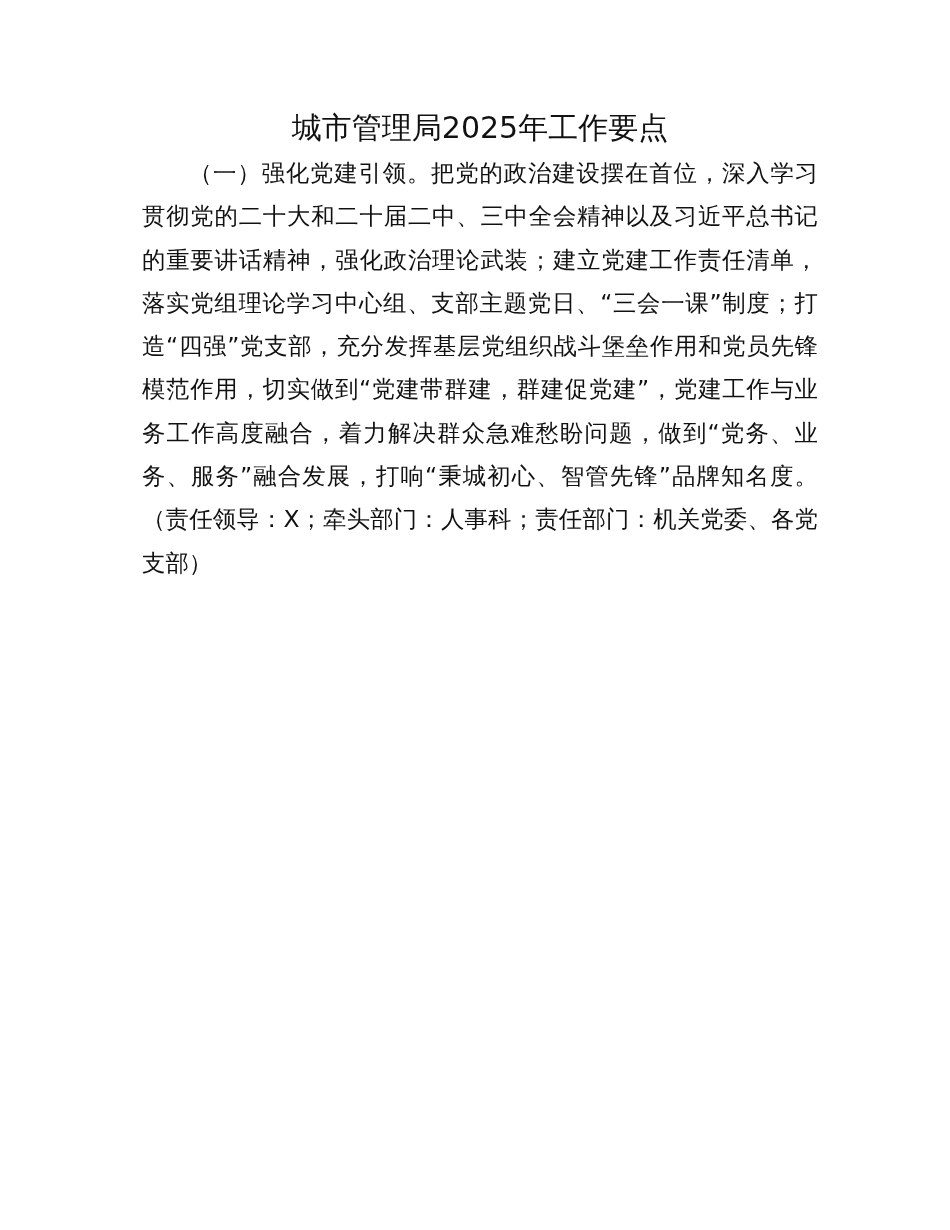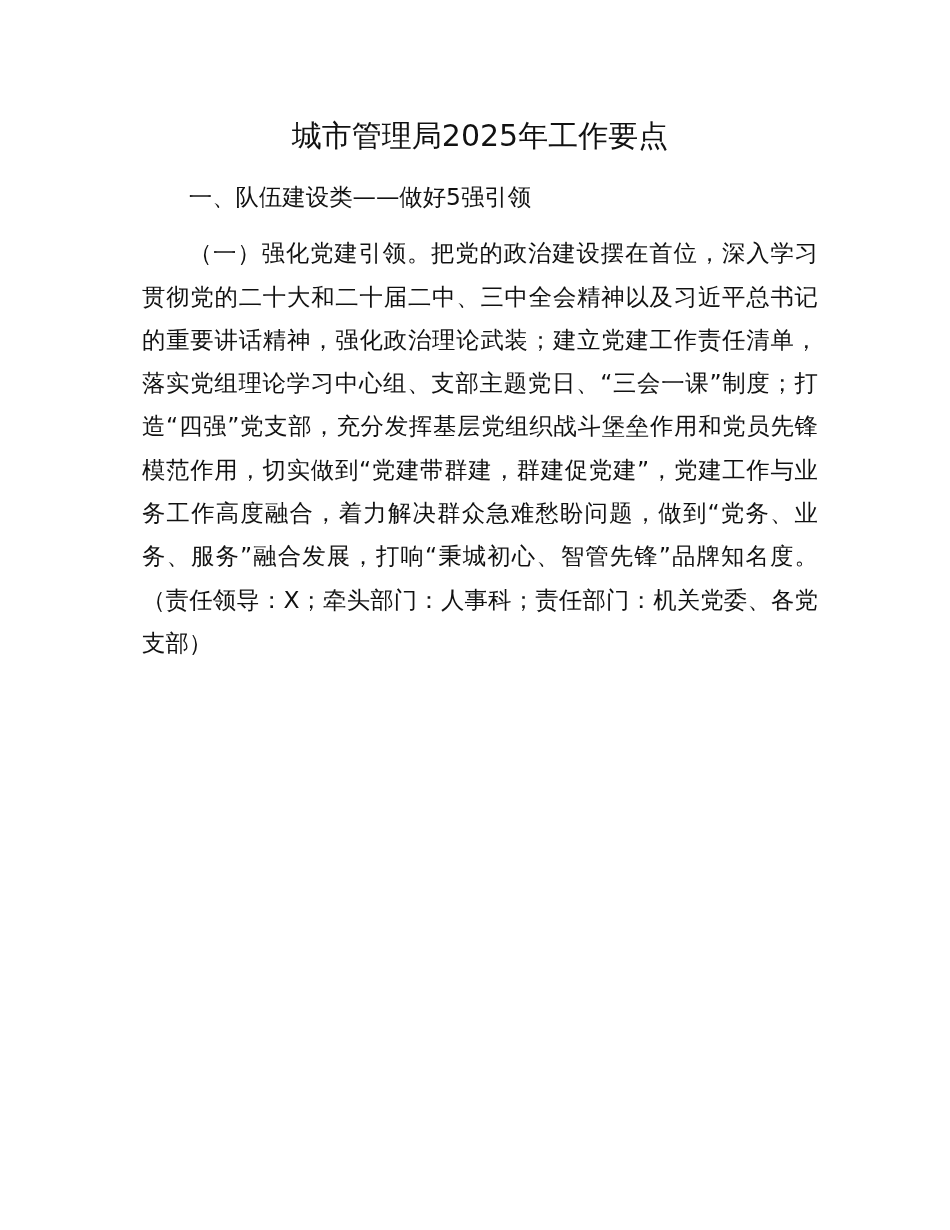--- a/index.html
+++ b/index.html
@@ -18,7 +18,7 @@
     .page {
       position: absolute;
       left: 142px;
-      top: 112px;
+      top: 104px;
       width: 676px;
     }
     .title {

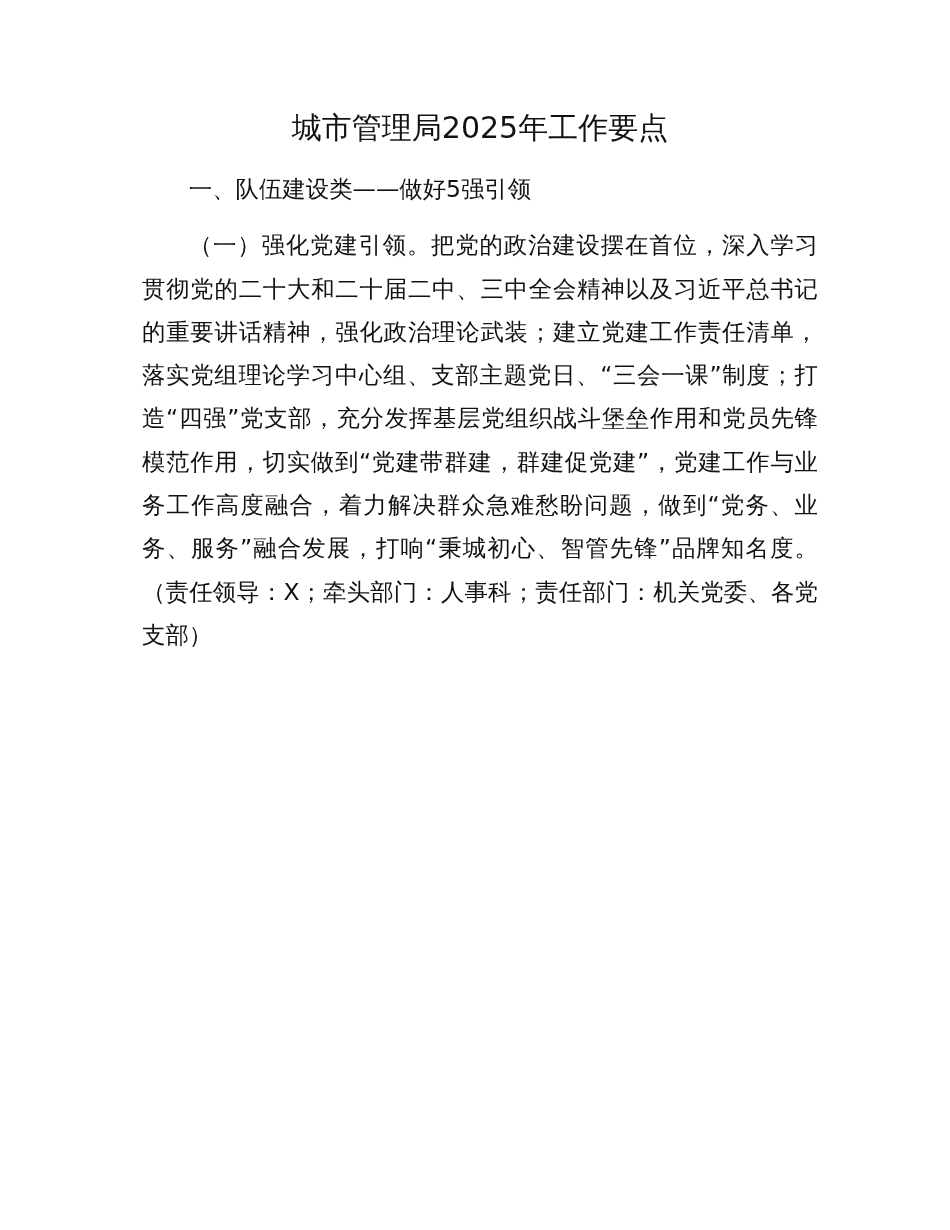--- a/index.html
+++ b/index.html
@@ -50,7 +50,6 @@
 
 <div class="page">
   <h1 class="title">城市管理局2025年工作要点</h1>
-  <p class="heading">一、队伍建设类——做好5强引领</p>
   <p class="para">（一）强化党建引领。把党的政治建设摆在首位，深入学习贯彻党的二十大和二十届二中、三中全会精神以及习近平总书记的重要讲话精神，强化政治理论武装；建立党建工作责任清单，落实党组理论学习中心组、支部主题党日、“三会一课”制度；打造“四强”党支部，充分发挥基层党组织战斗堡垒作用和党员先锋模范作用，切实做到“党建带群建，群建促党建”，党建工作与业务工作高度融合，着力解决群众急难愁盼问题，做到“党务、业务、服务”融合发展，打响“秉城初心、智管先锋”品牌知名度。（责任领导：X；牵头部门：人事科；责任部门：机关党委、各党支部）</p>
 </div>
 

